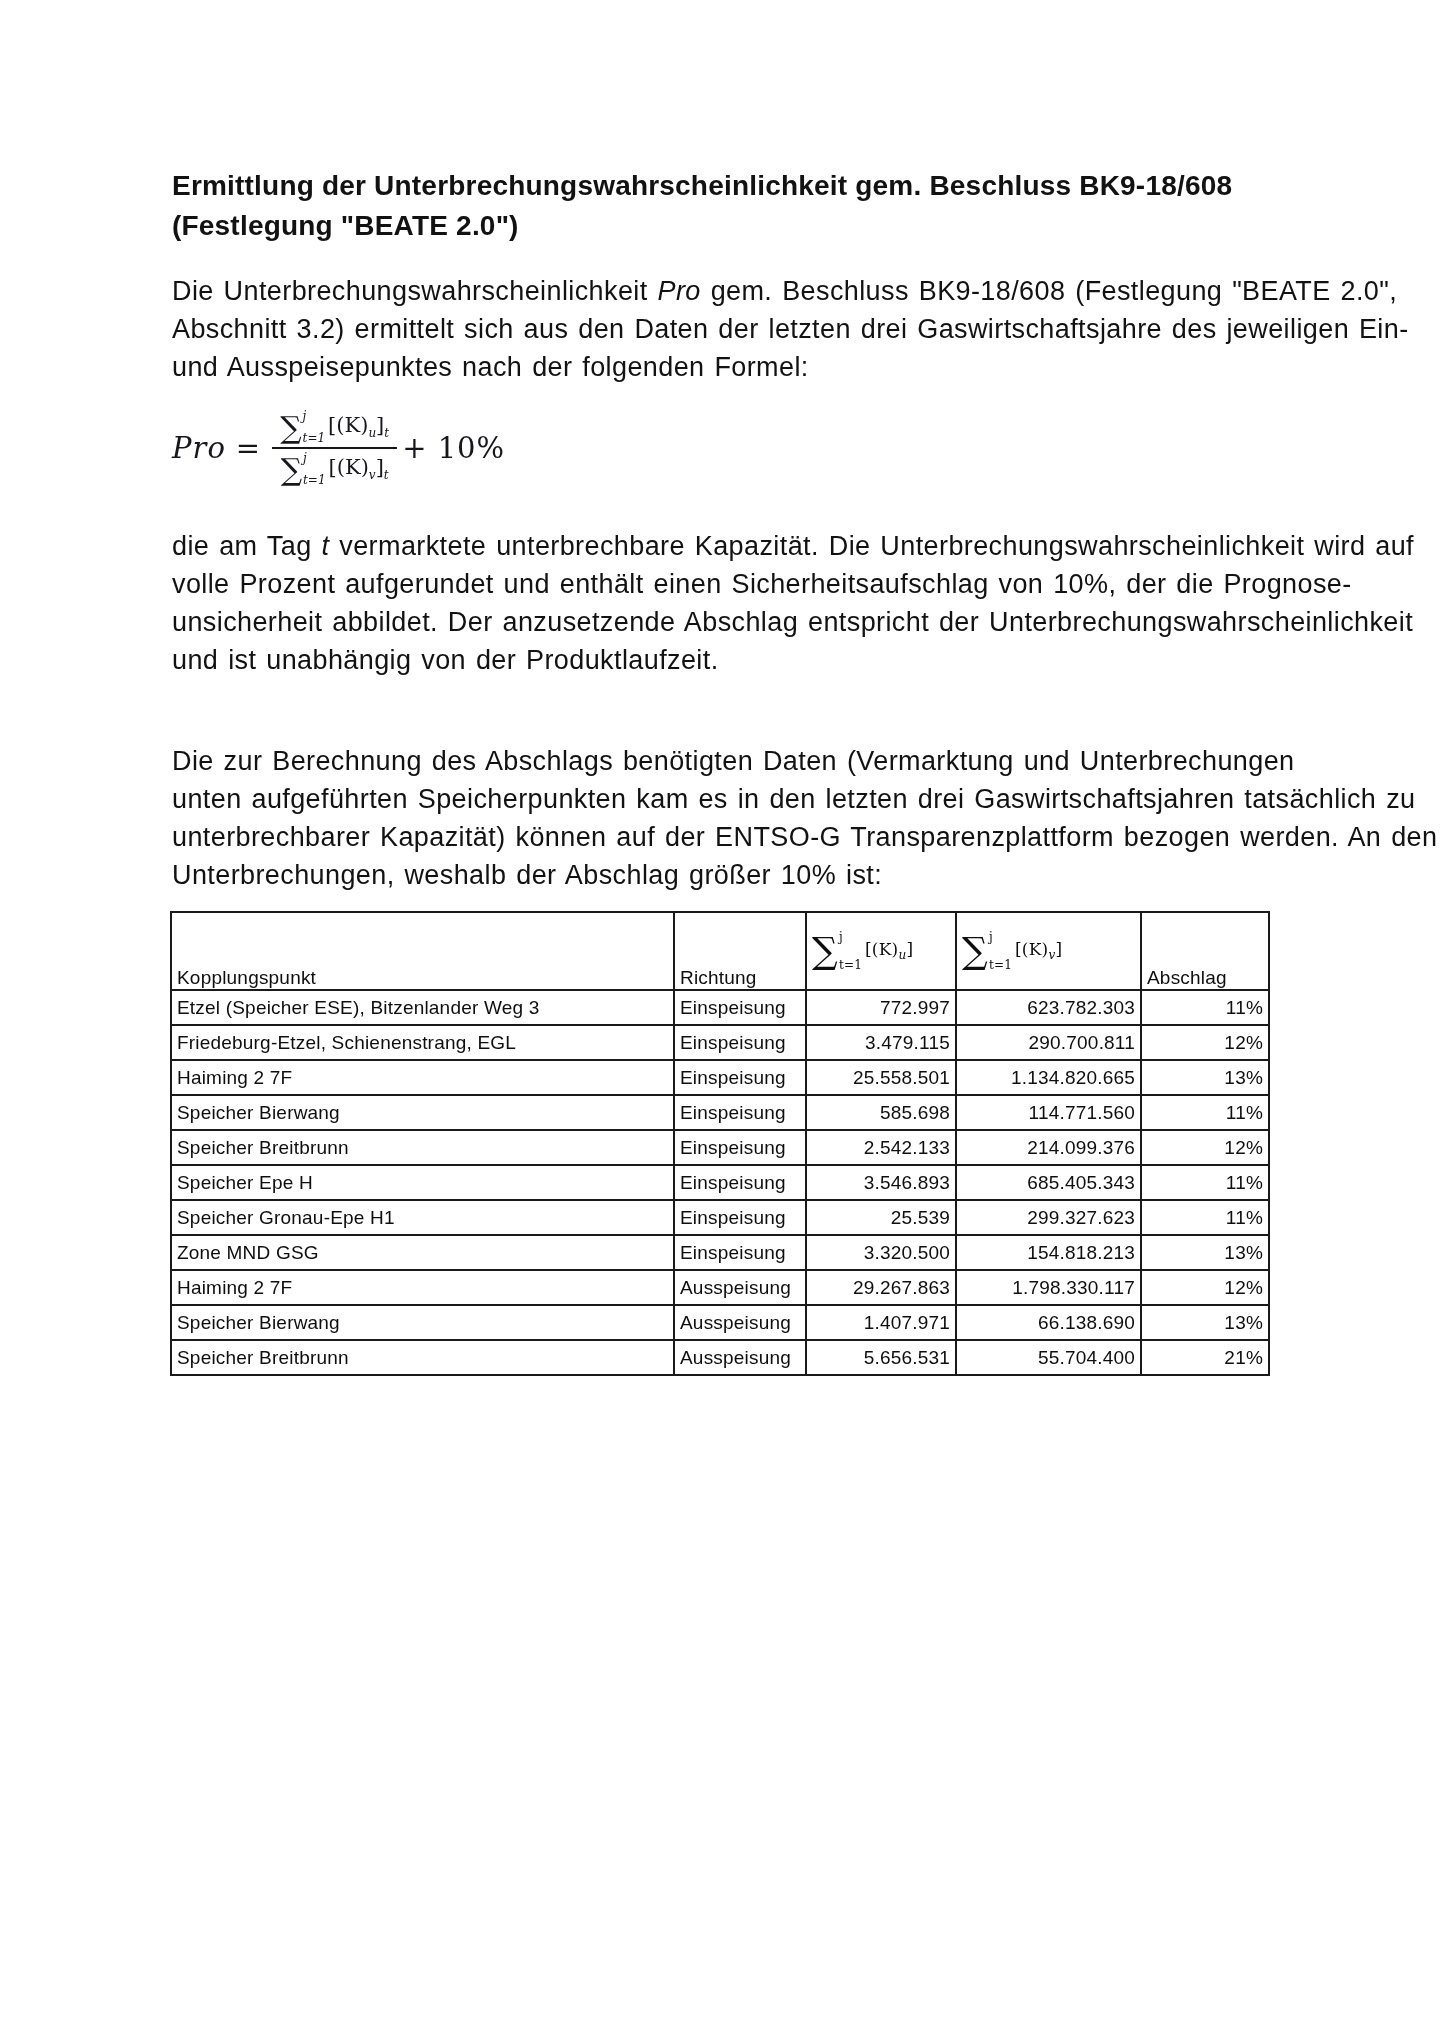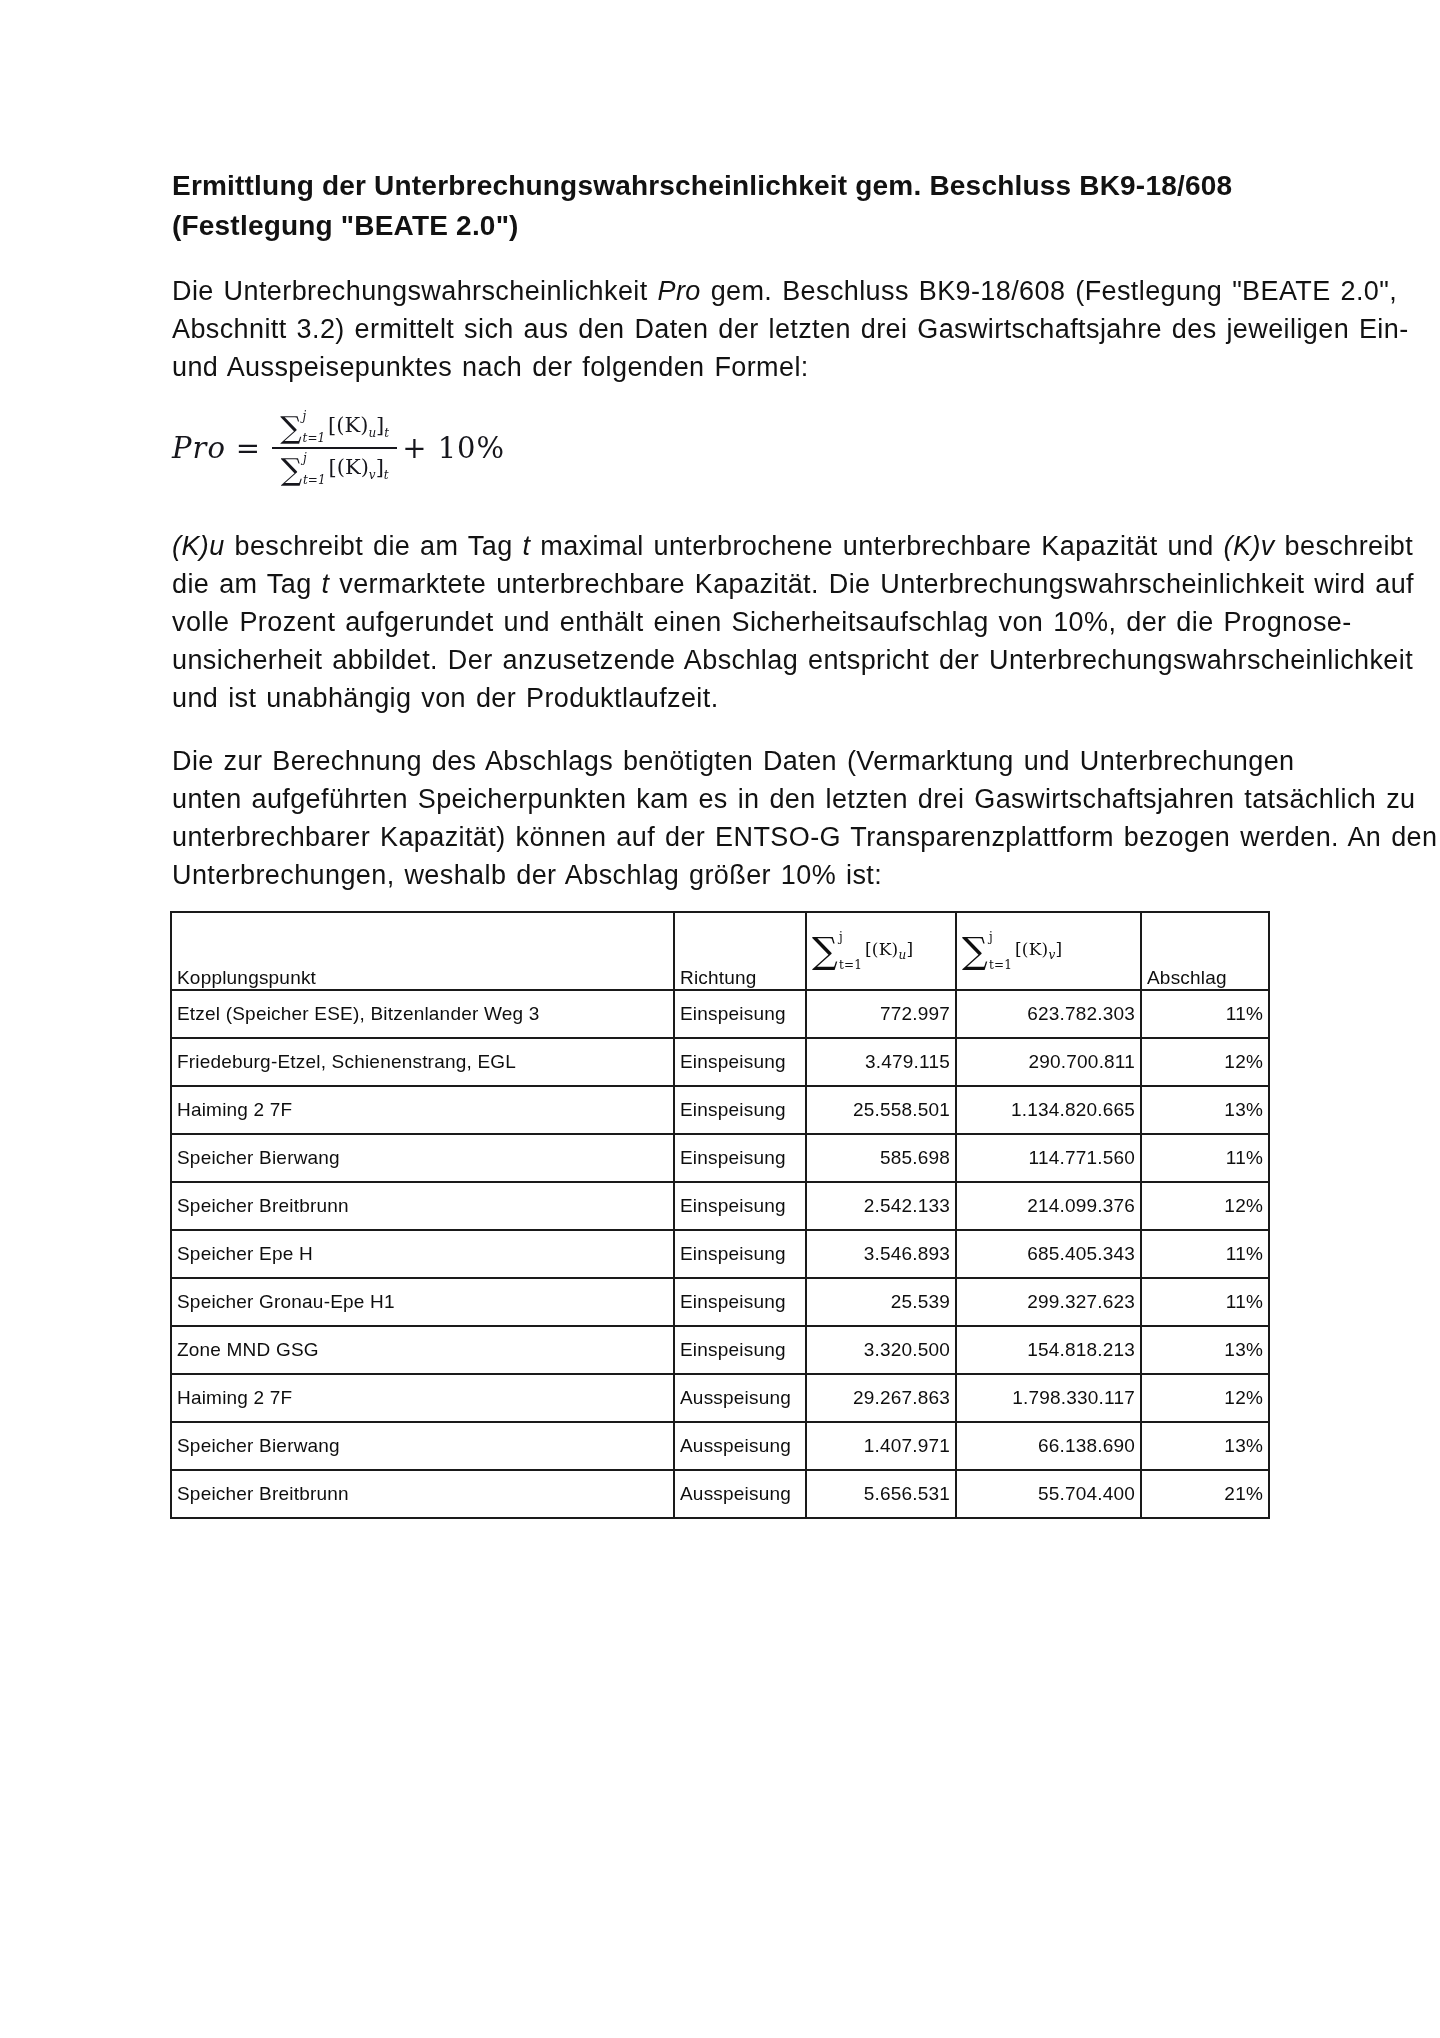--- a/index.html
+++ b/index.html
@@ -121,7 +121,6 @@
   </div>
 
   <div class="para p2">
-      <div class="line"><span class="it">(K)u</span><span class=""> beschreibt die am Tag </span><span class="it">t</span><span class=""> maximal unterbrochene unterbrechbare Kapazität und </span><span class="it">(K)v</span><span class=""> beschreibt</span></div>
       <div class="line"><span class="">die am Tag </span><span class="it">t</span><span class=""> vermarktete unterbrechbare Kapazität. Die Unterbrechungswahrscheinlichkeit wird auf</span></div>
       <div class="line"><span class="">volle Prozent aufgerundet und enthält einen Sicherheitsaufschlag von 10%, der die Prognose-</span></div>
       <div class="line"><span class="">unsicherheit abbildet. Der anzusetzende Abschlag entspricht der Unterbrechungswahrscheinlichkeit</span></div>

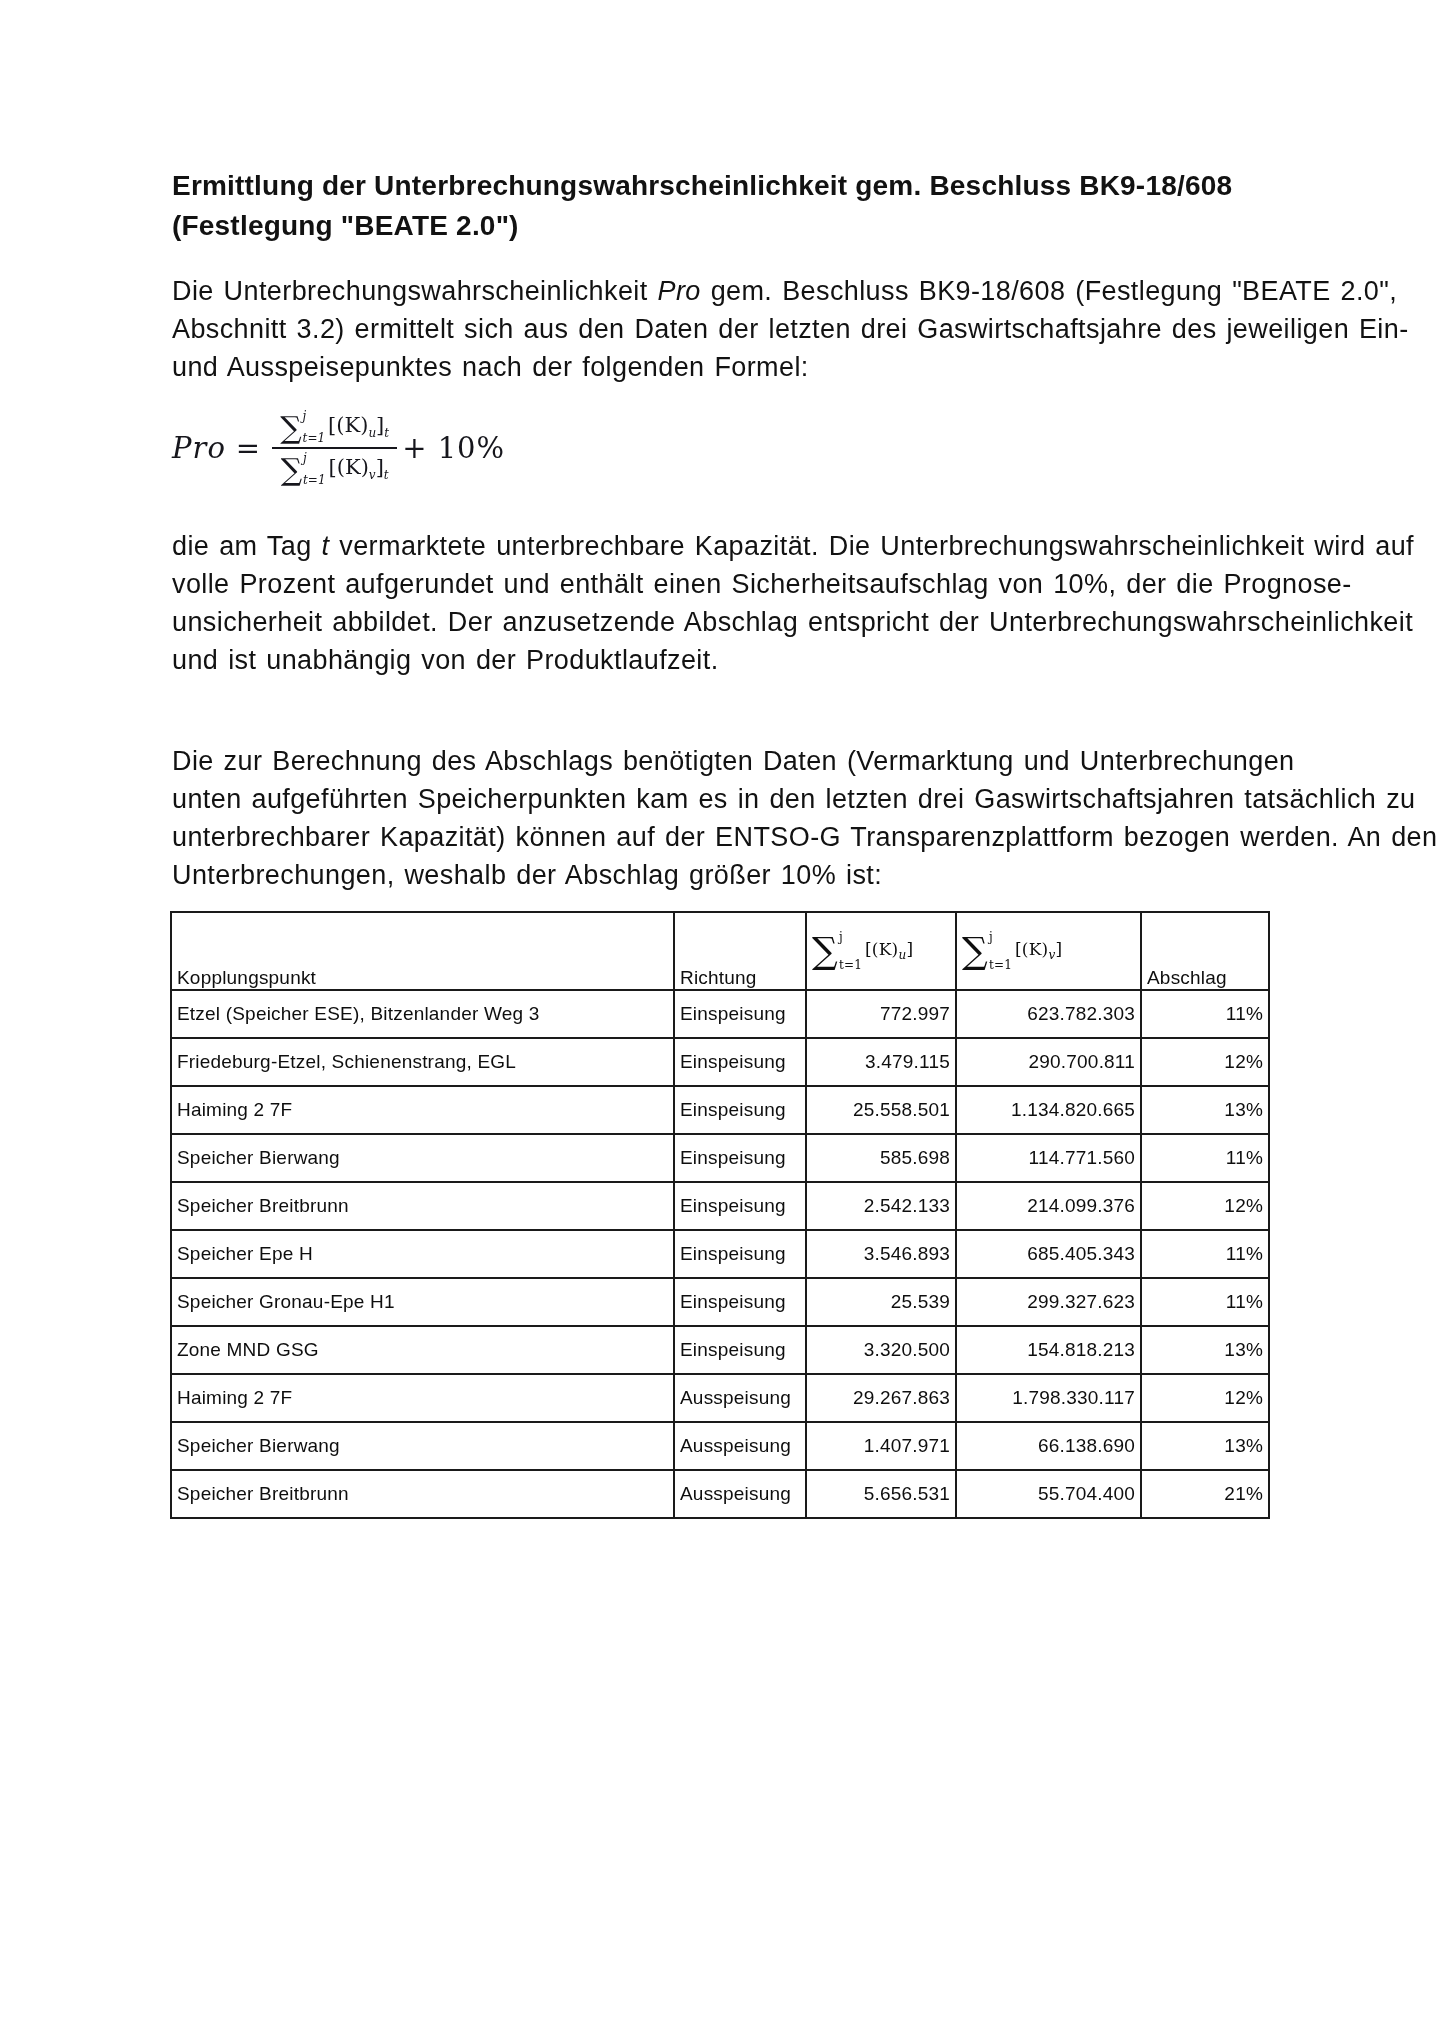--- a/index.html
+++ b/index.html
@@ -66,7 +66,7 @@
   }
   table.data-table th { font-weight:400; text-align:left; }
   thead tr { height:78px; }
-  tbody tr { height:48px; }
+  tbody tr { height:35px; }
   th.lbl { vertical-align:bottom; padding-bottom:3px; }
   th.fml { vertical-align:middle; padding-top:2px; }
   th .mrow { font-family:"DejaVu Serif", serif; font-size:17px; }

